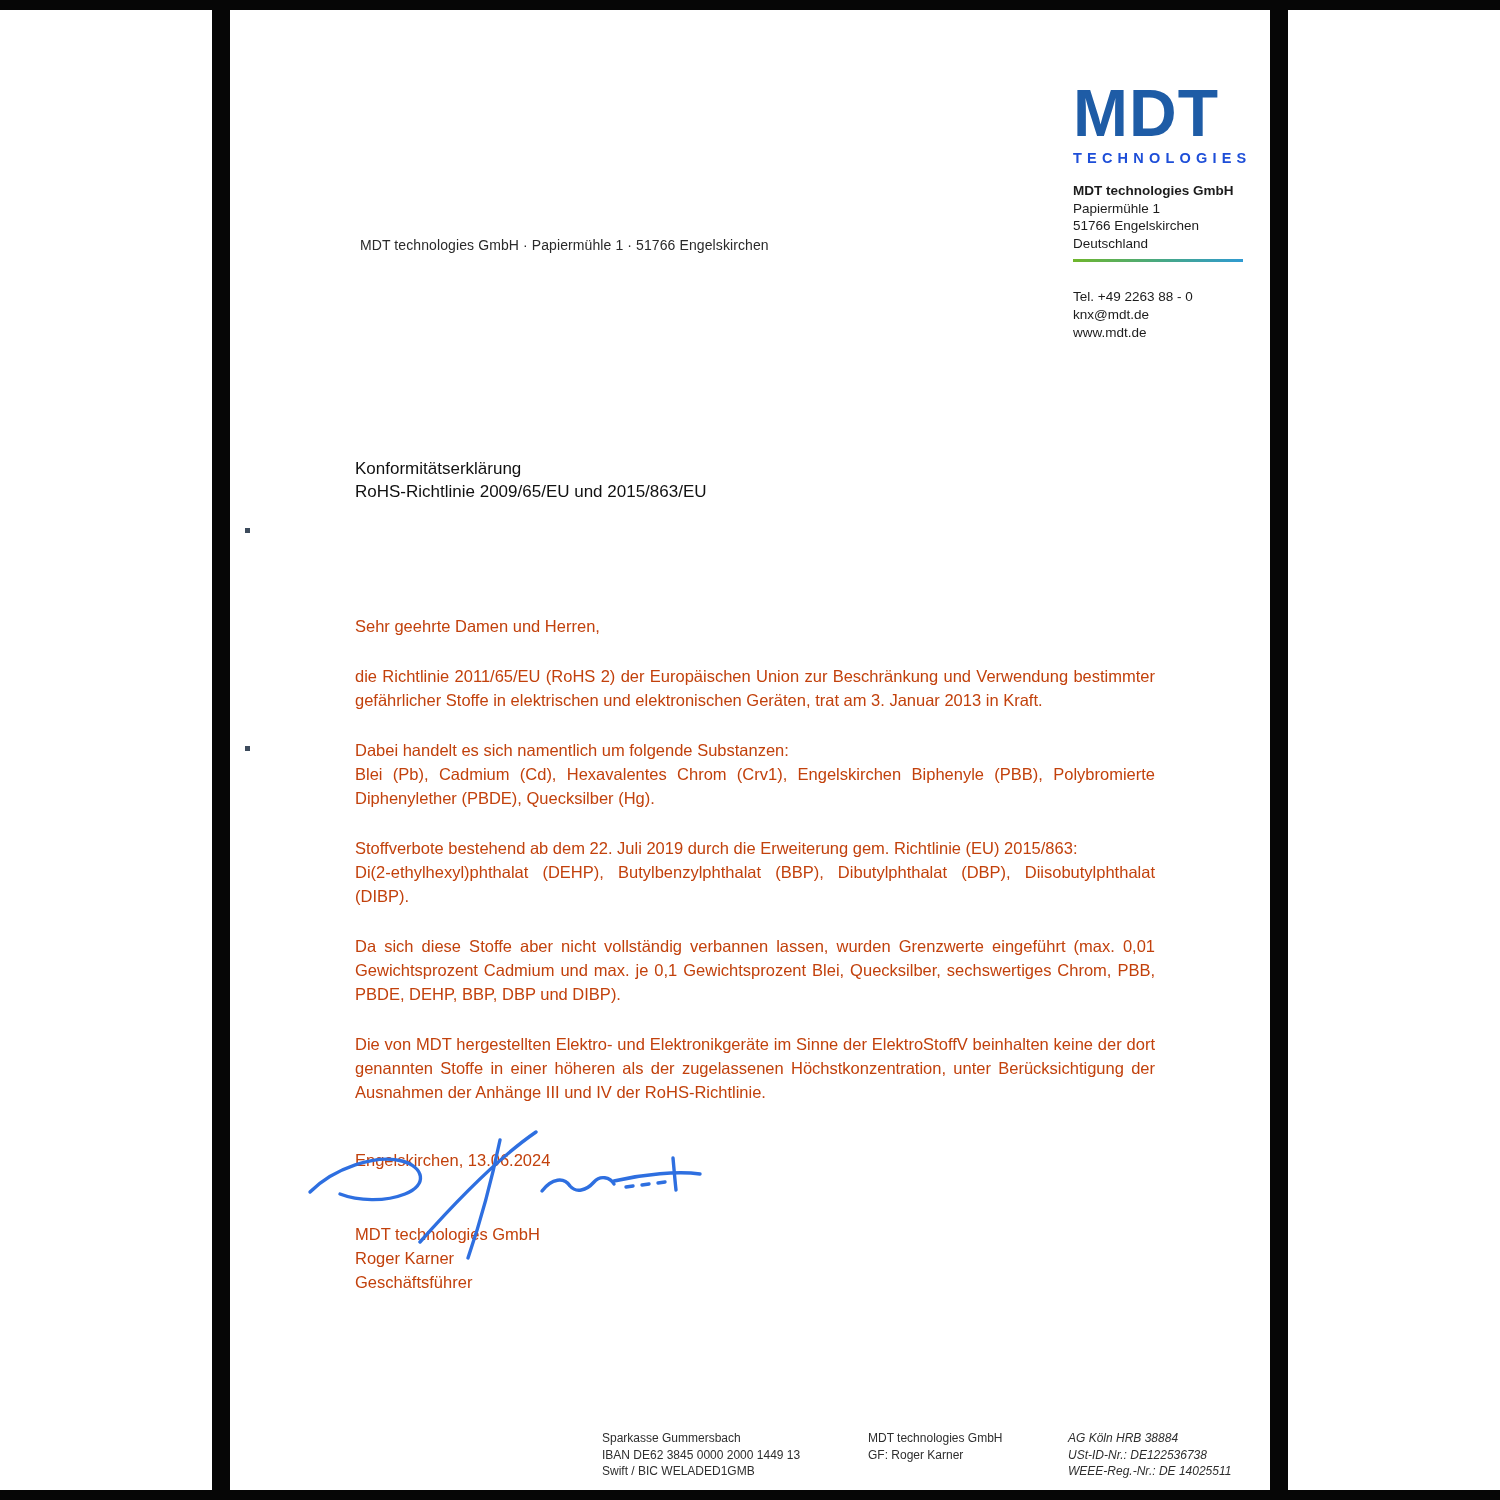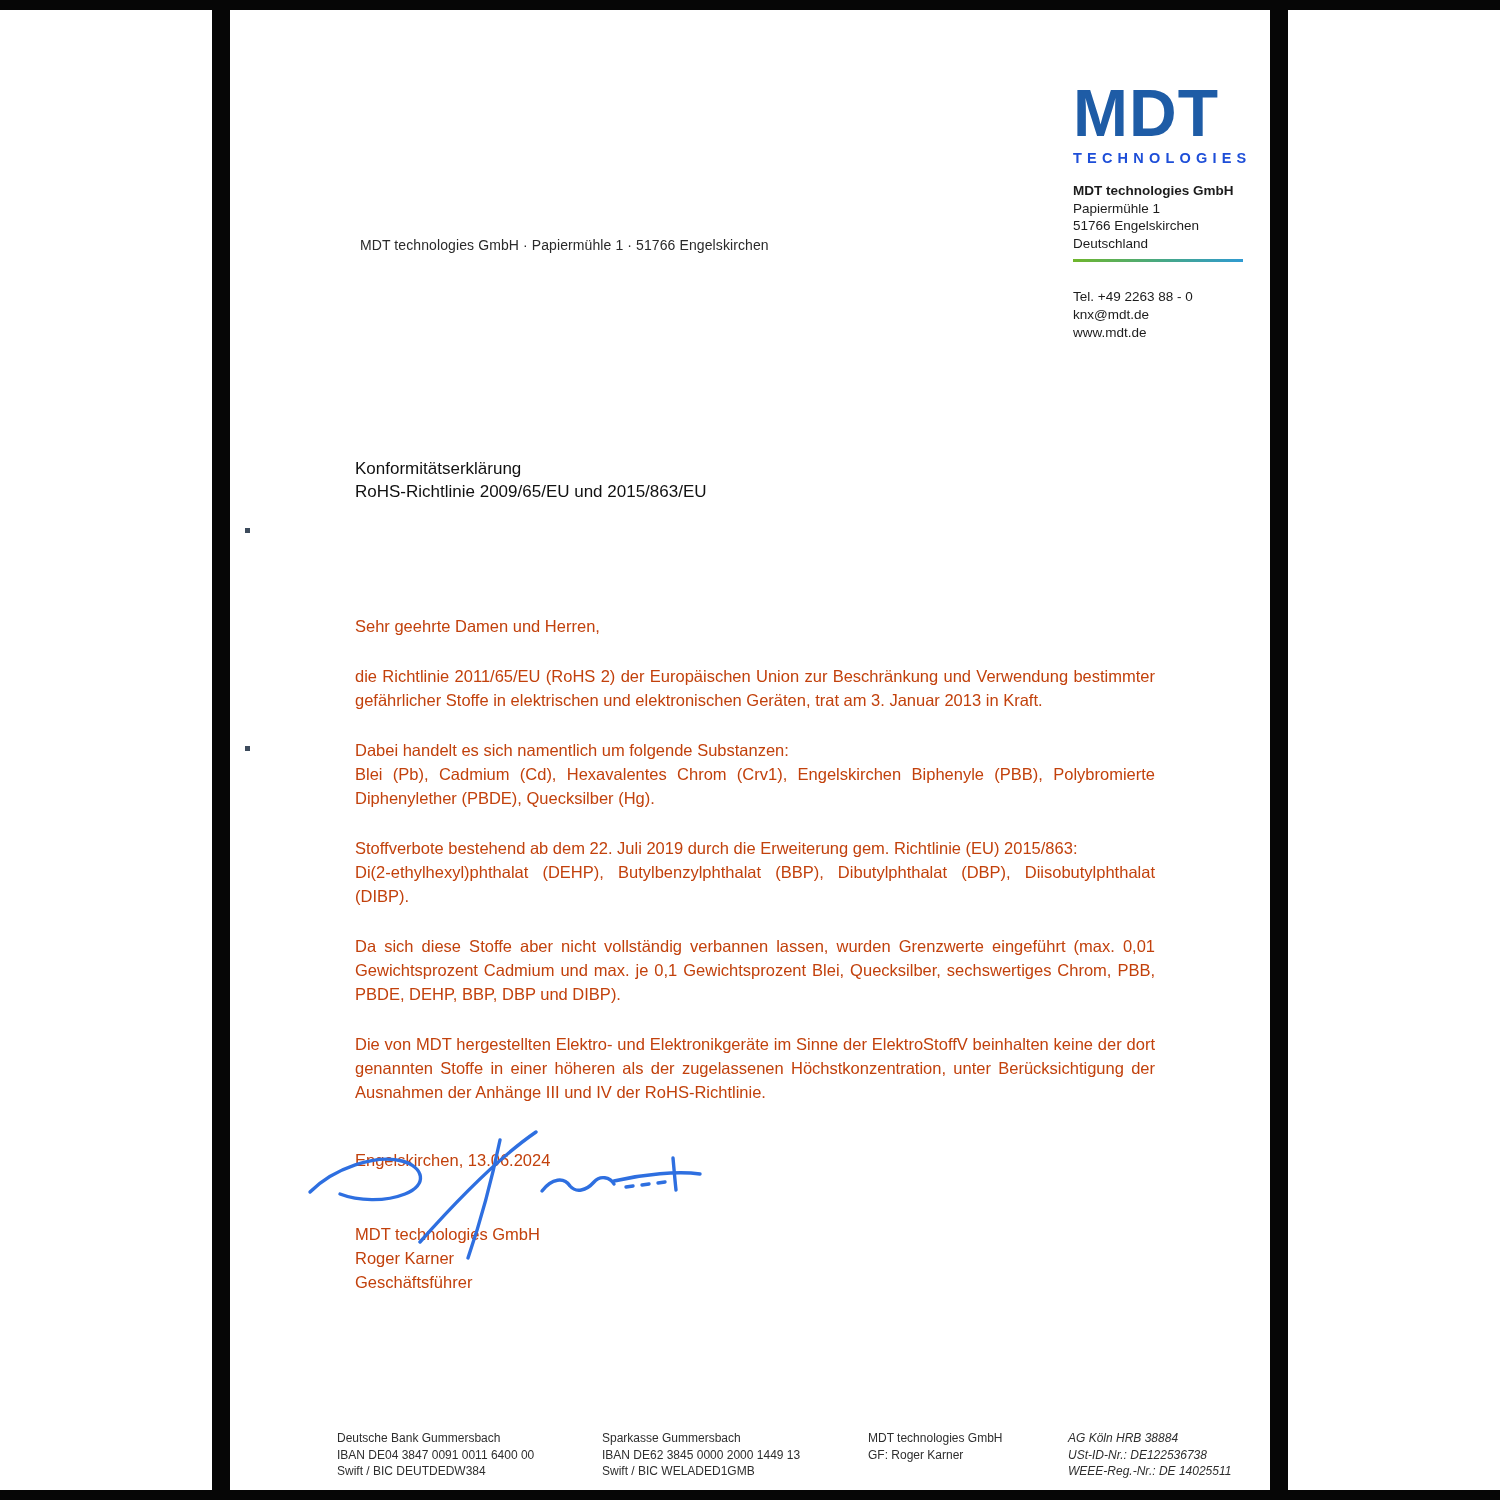--- a/index.html
+++ b/index.html
@@ -159,11 +159,6 @@
   </svg>
 
   <div class="footer">
-    <div class="fcol fcol-1">
-      <div>Deutsche Bank Gummersbach</div>
-      <div>IBAN DE04 3847 0091 0011 6400 00</div>
-      <div>Swift / BIC DEUTDEDW384</div>
-    </div>
     <div class="fcol fcol-2">
       <div>Sparkasse Gummersbach</div>
       <div>IBAN DE62 3845 0000 2000 1449 13</div>

